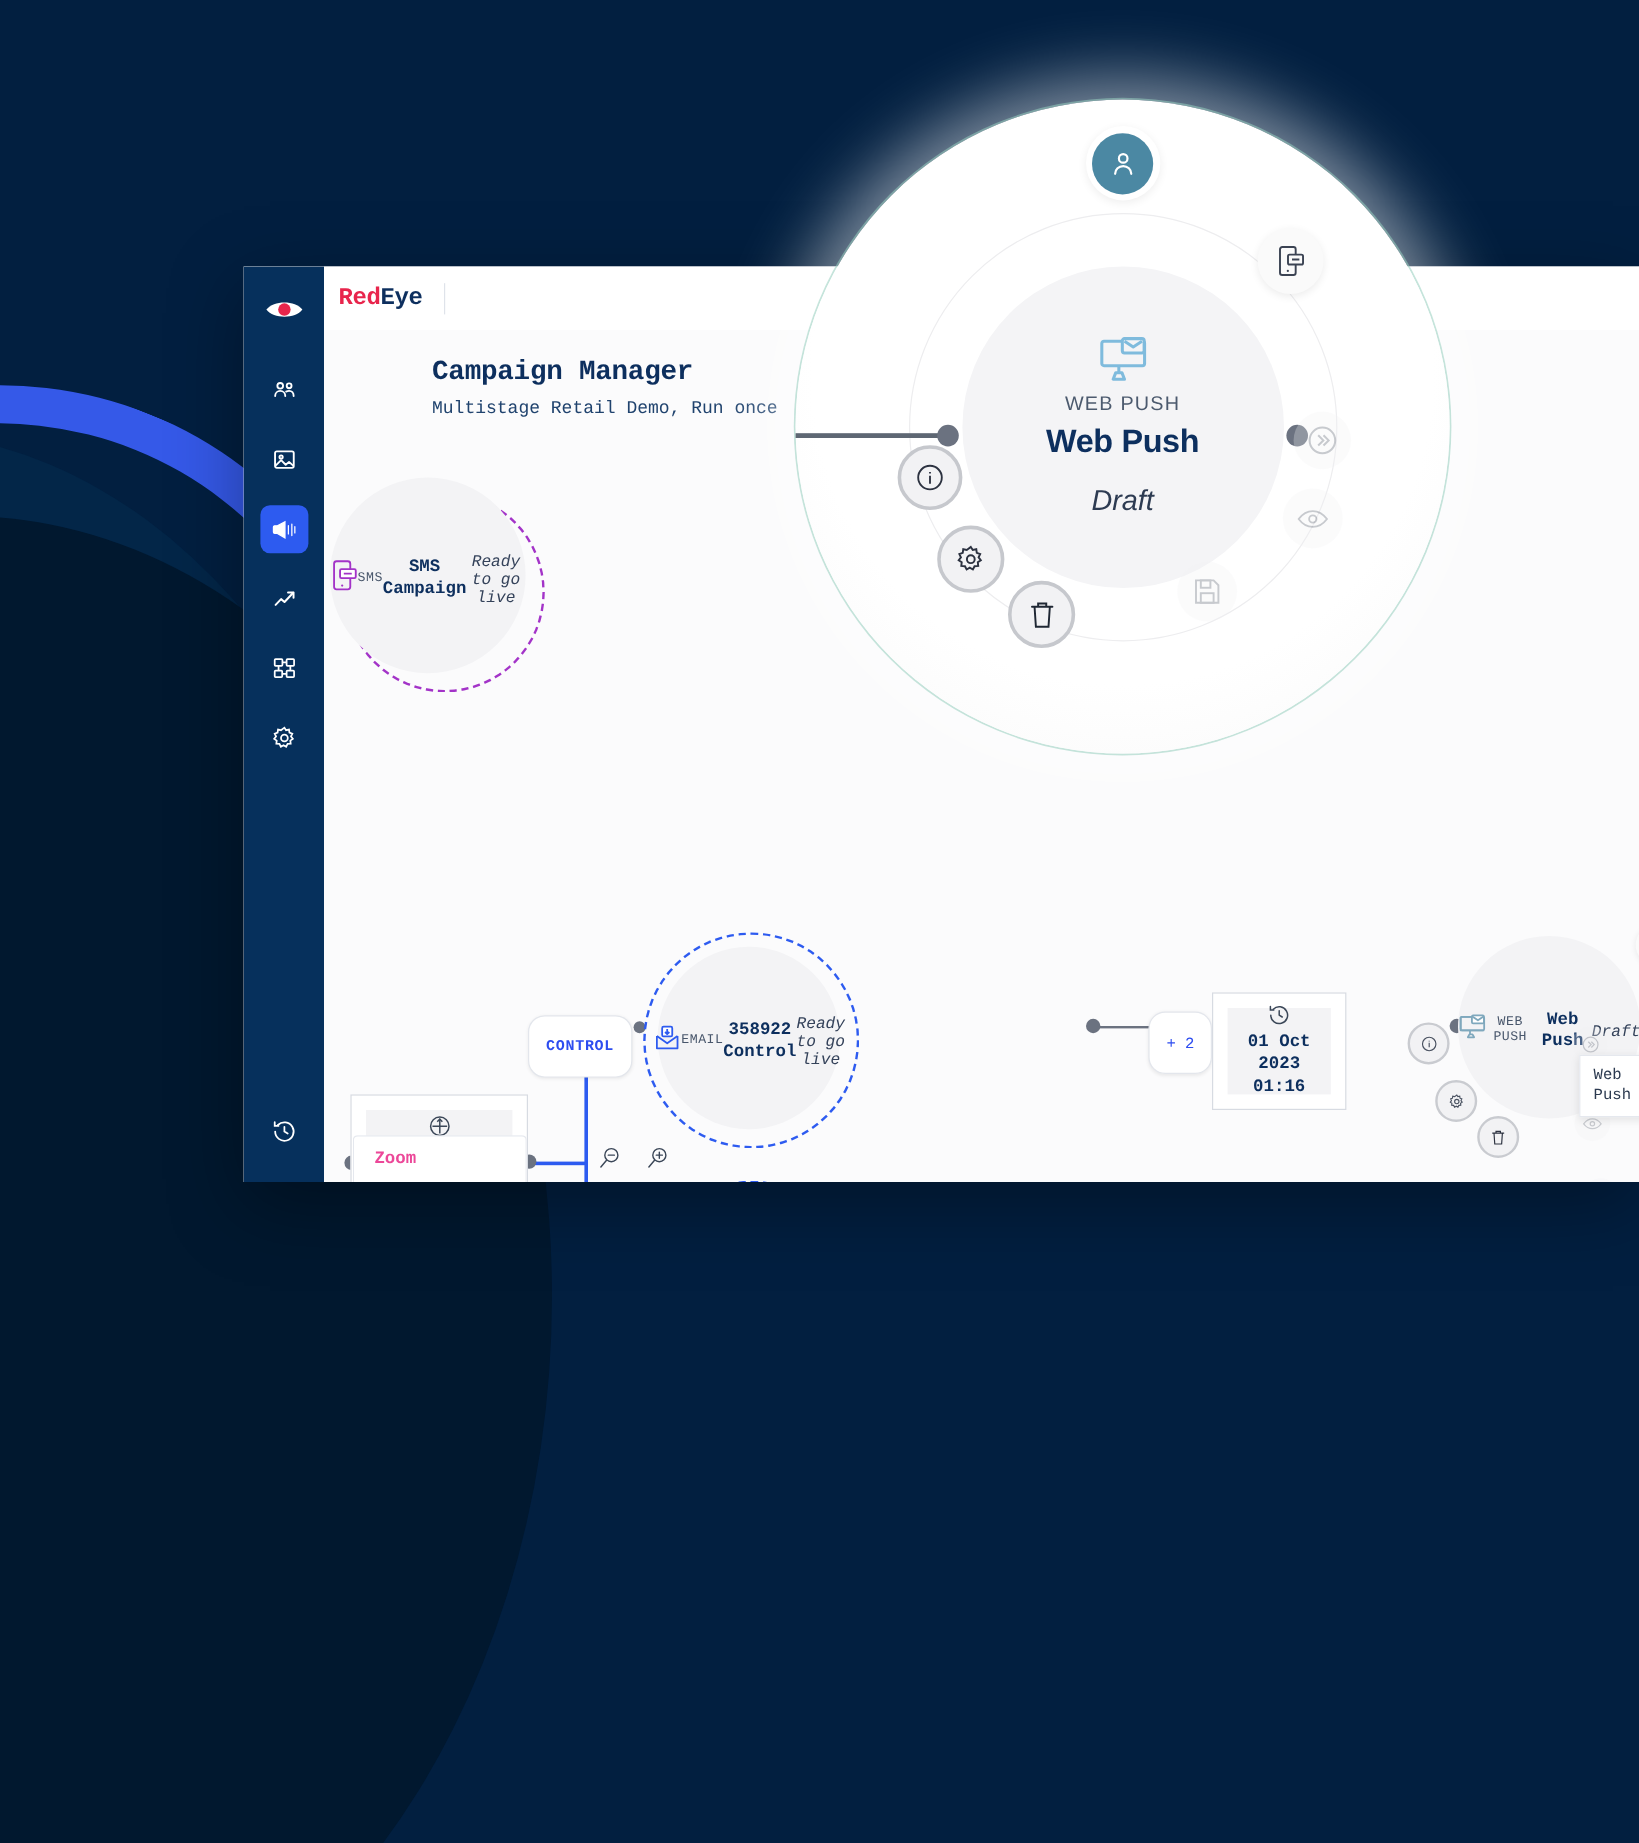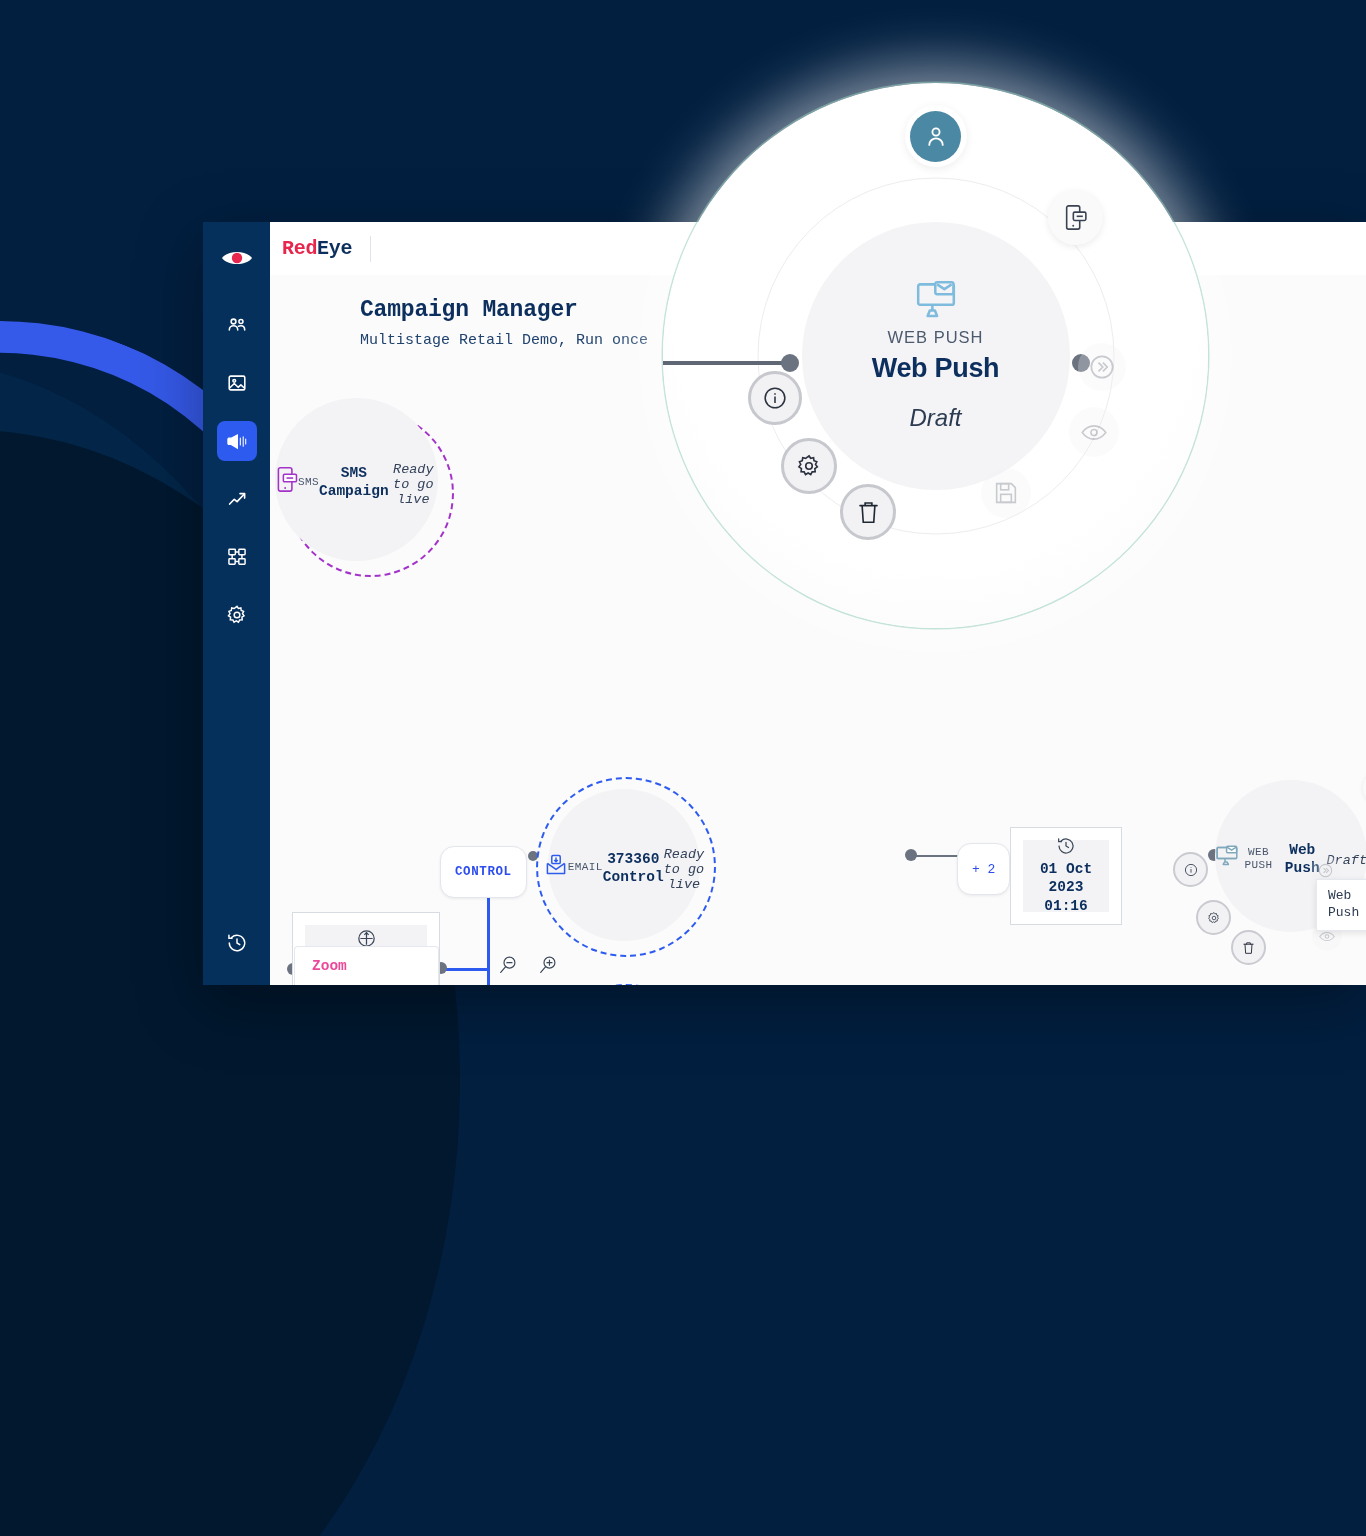--- a/index.html
+++ b/index.html
@@ -347,7 +347,7 @@
         </svg>
       </span>
       <div class="node-kind">EMAIL</div>
-      <div class="node-name">373360 Control</div>
+      <div class="node-name">358922 Control</div>
       <div class="node-status">Ready to go live</div>
     </div>
 

